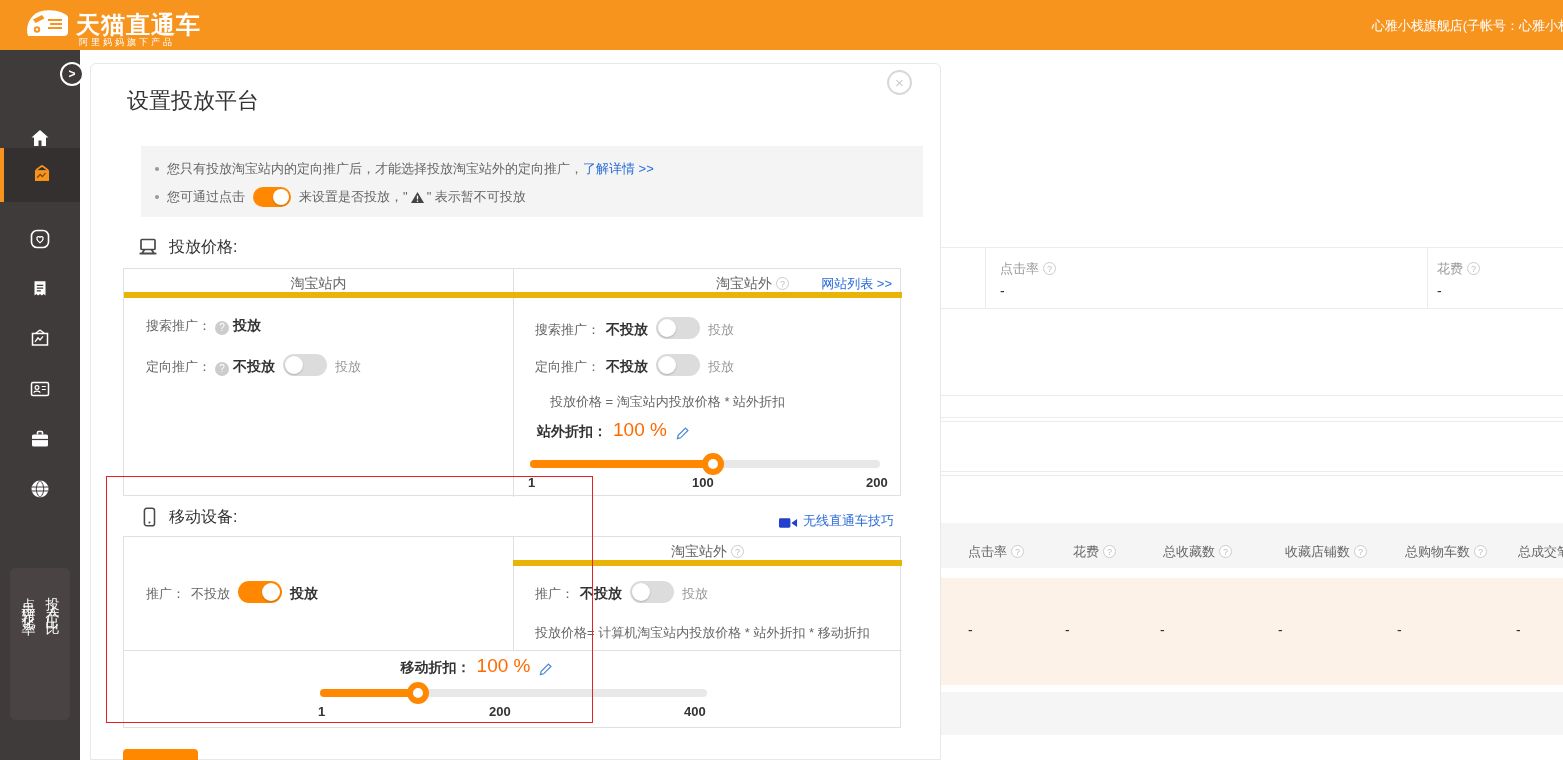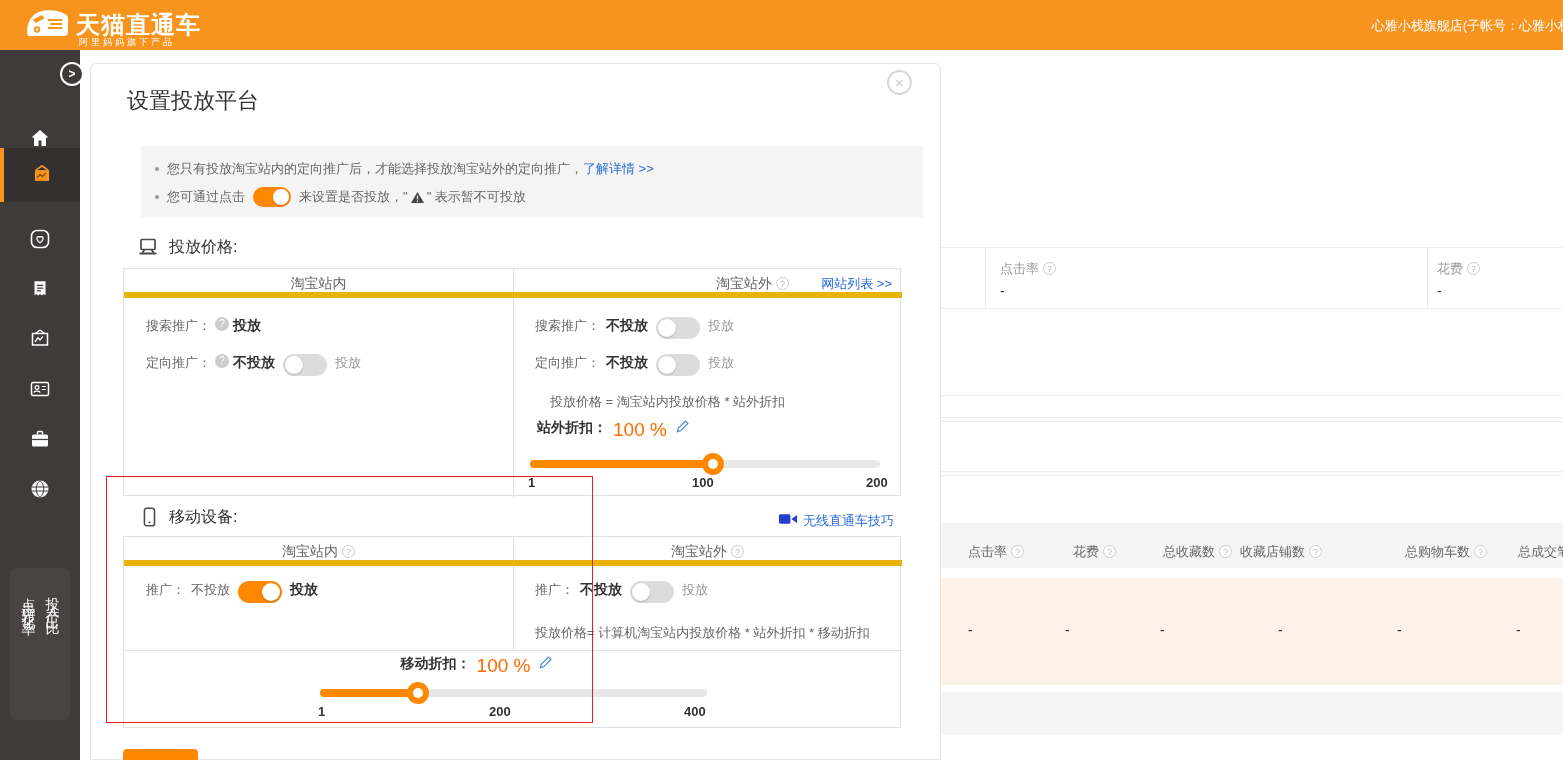--- a/index.html
+++ b/index.html
@@ -48,7 +48,7 @@
   .ptable { position:absolute; left:32px; width:778px; border:1px solid #e0e0e0; background:#fff; }
   .pt-head { position:absolute; top:0; height:29px; width:389px; border-bottom:6px solid #eab308; text-align:center; font-size:14px; color:#666; line-height:29px; }
   .pt-vline { position:absolute; left:389px; border-left:1px solid #e0e0e0; top:0; }
-  .cellrow { position:absolute; display:flex; align-items:flex-start; font-size:13px; color:#666; white-space:nowrap; }
+  .cellrow { position:absolute; display:flex; align-items:flex-end; font-size:13px; color:#666; white-space:nowrap; }
   .bold-state { font-size:14px; font-weight:bold; color:#333; }
   .gray-state { font-size:13px; color:#999; }
 

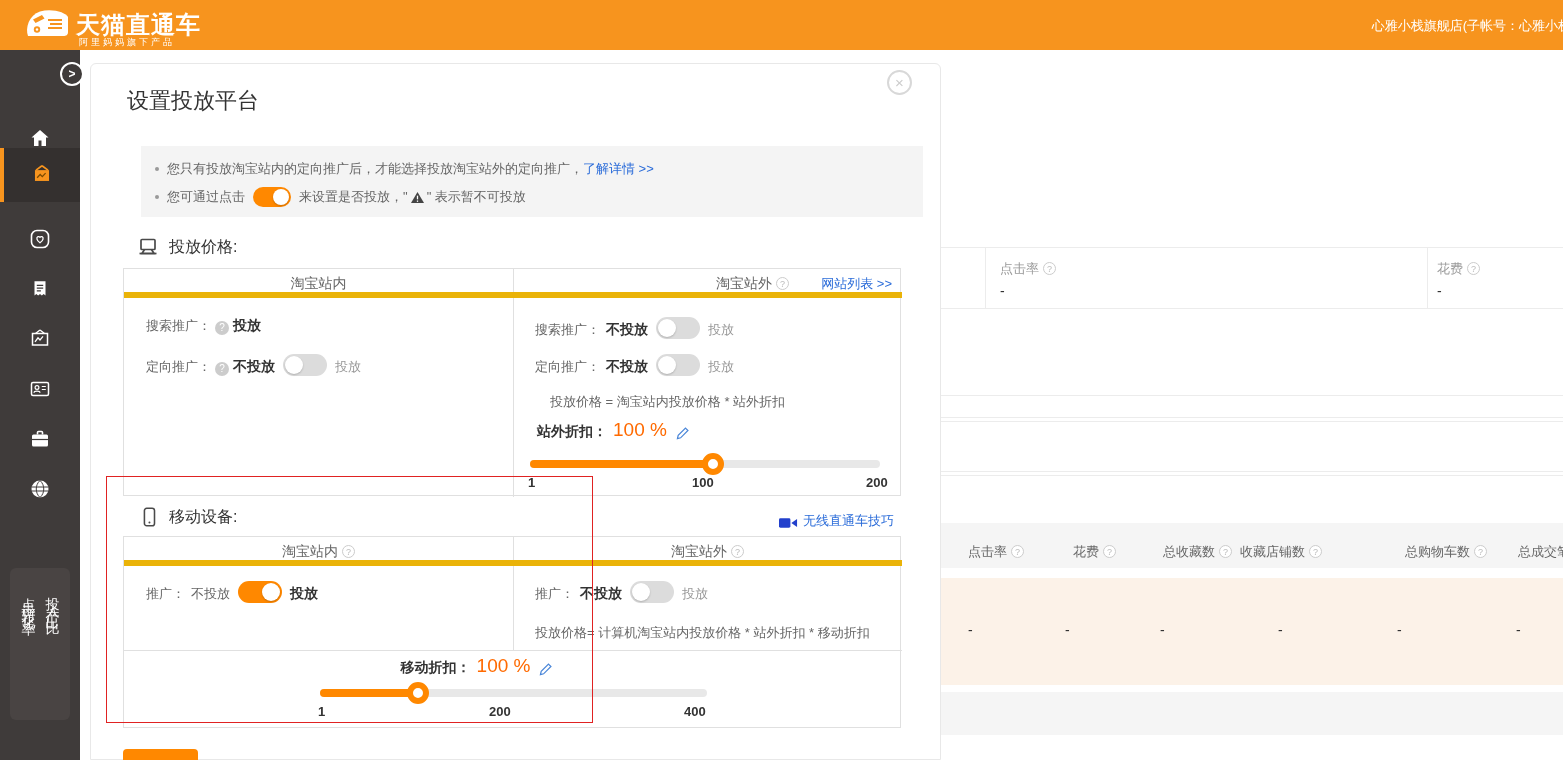--- a/index.html
+++ b/index.html
@@ -232,7 +232,6 @@
 
     <div class="ptable" style="top:472px; height:192px">
       <div class="pt-vline" style="height:113px"></div>
-      <div class="pt-head" style="left:0"><span>淘宝站内</span><span class="qm-line">?</span></div>
       <div class="pt-head" style="left:389px"><span>淘宝站外</span><span class="qm-line">?</span></div>
 
       <div class="cellrow" style="left:22px; top:44px">

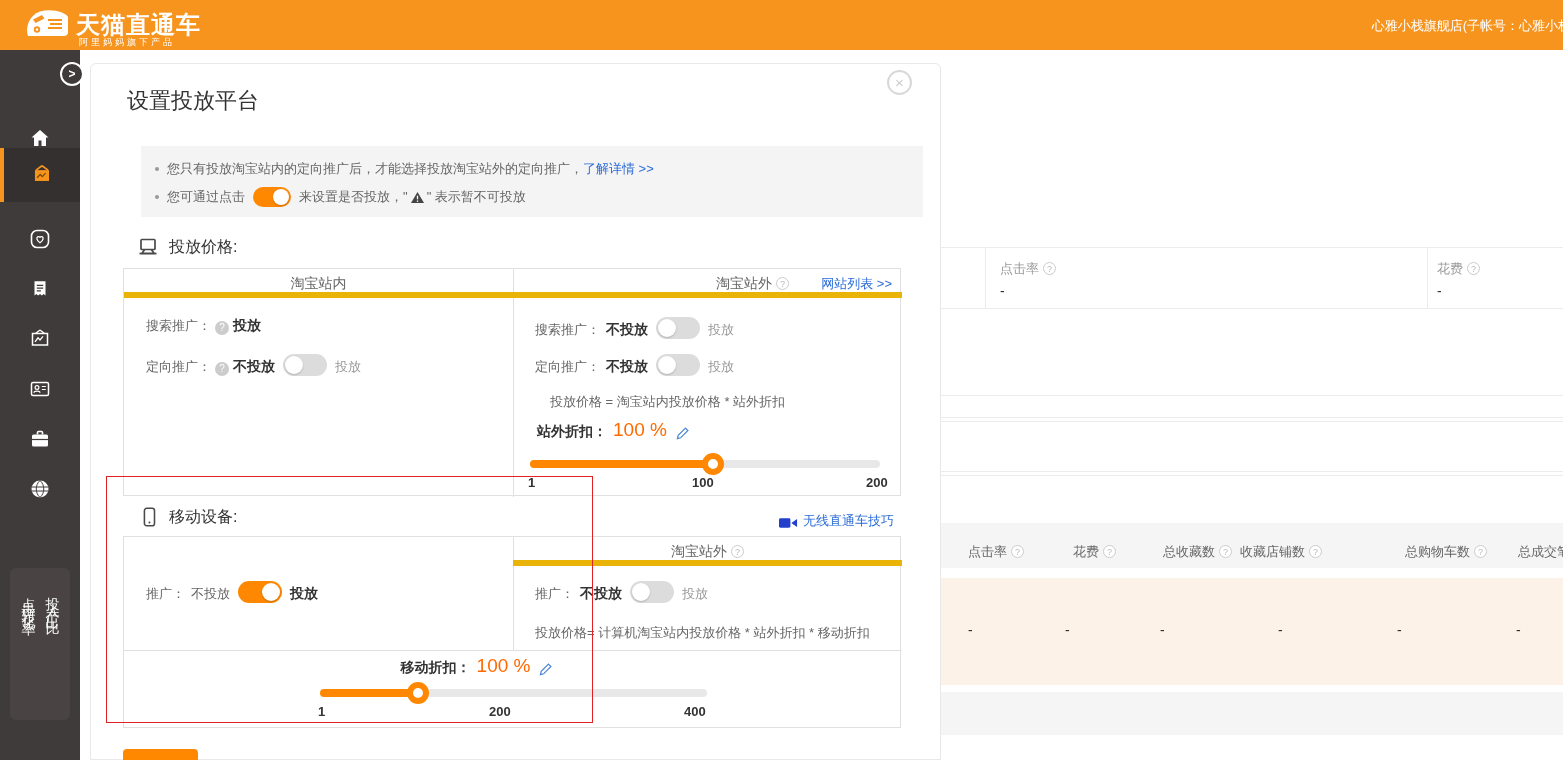--- a/index.html
+++ b/index.html
@@ -102,7 +102,7 @@
     <span class="bgh-label" style="left:968px"><span>点击率</span><span class="qm-line">?</span></span>
     <span class="bgh-label" style="left:1073px"><span>花费</span><span class="qm-line">?</span></span>
     <span class="bgh-label" style="left:1163px"><span>总收藏数</span><span class="qm-line">?</span></span>
-    <span class="bgh-label" style="left:1240px"><span>收藏店铺数</span><span class="qm-line">?</span></span>
+    <span class="bgh-label" style="left:1285px"><span>收藏店铺数</span><span class="qm-line">?</span></span>
     <span class="bgh-label" style="left:1405px"><span>总购物车数</span><span class="qm-line">?</span></span>
     <span class="bgh-label" style="left:1518px"><span>总成交笔</span></span>
 

